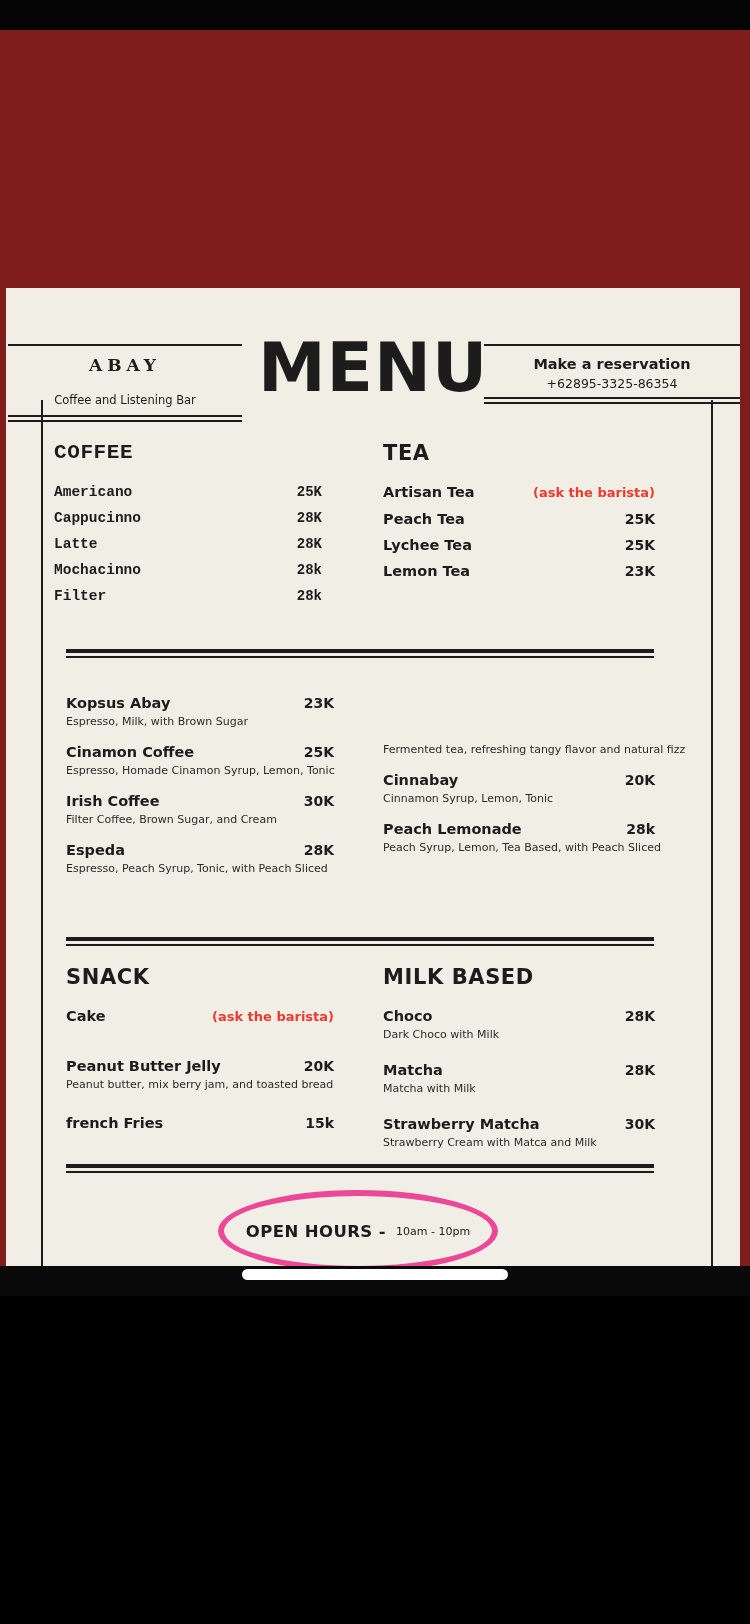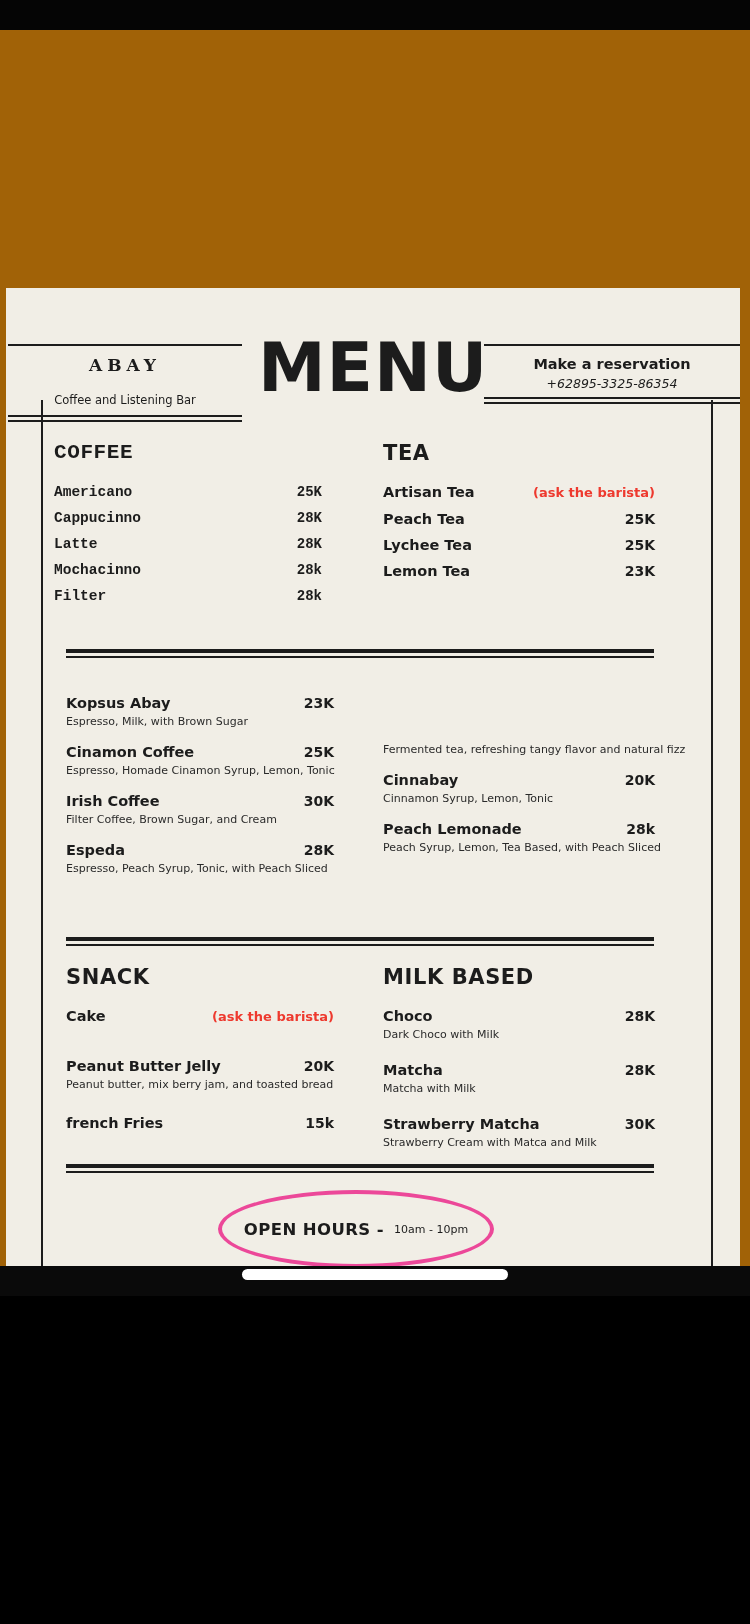--- a/index.html
+++ b/index.html
@@ -5,7 +5,7 @@
   html,body{margin:0;padding:0;background:#000;}
   .screen{
     position:relative;width:750px;height:1296px;overflow:hidden;
-    background:#a16207;font-family:"DejaVu Sans",sans-serif;
+    background:#7f1d1d;font-family:"DejaVu Sans",sans-serif;
   }
   .status-strip{position:absolute;top:0;left:0;right:0;height:30px;background:#050505;}
   .bottom-strip{position:absolute;bottom:0;left:0;right:0;height:30px;background:#0a0a0a;}

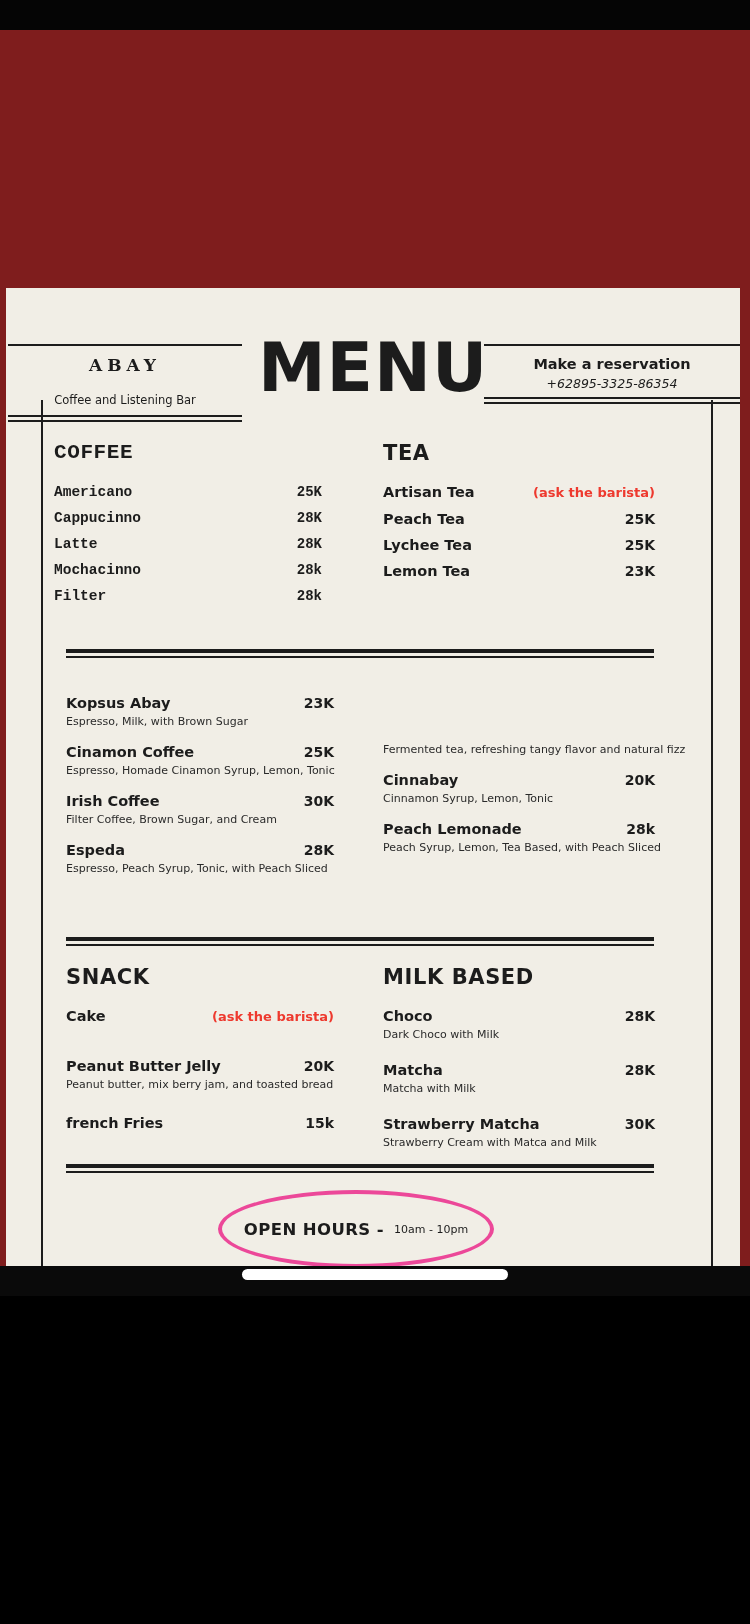--- a/index.html
+++ b/index.html
@@ -24,7 +24,7 @@
   .brand-name{font-family:"DejaVu Serif",serif;font-weight:bold;font-size:17px;letter-spacing:5px;margin-top:9px;}
   .brand-tagline{font-size:11.5px;font-weight:400;margin-top:18px;margin-bottom:8px;}
   .res-label{font-size:14.5px;font-weight:bold;margin-top:10px;}
-  .res-phone{font-size:12.5px;font-weight:500;margin-top:4px;margin-bottom:6px;font-style:italic;}
+  .res-phone{font-size:12.5px;font-weight:500;margin-top:4px;margin-bottom:6px;}
   .menu-title{
     position:absolute;left:0;right:0;top:44px;text-align:center;
     font-size:68px;font-weight:800;letter-spacing:1px;line-height:1.05;

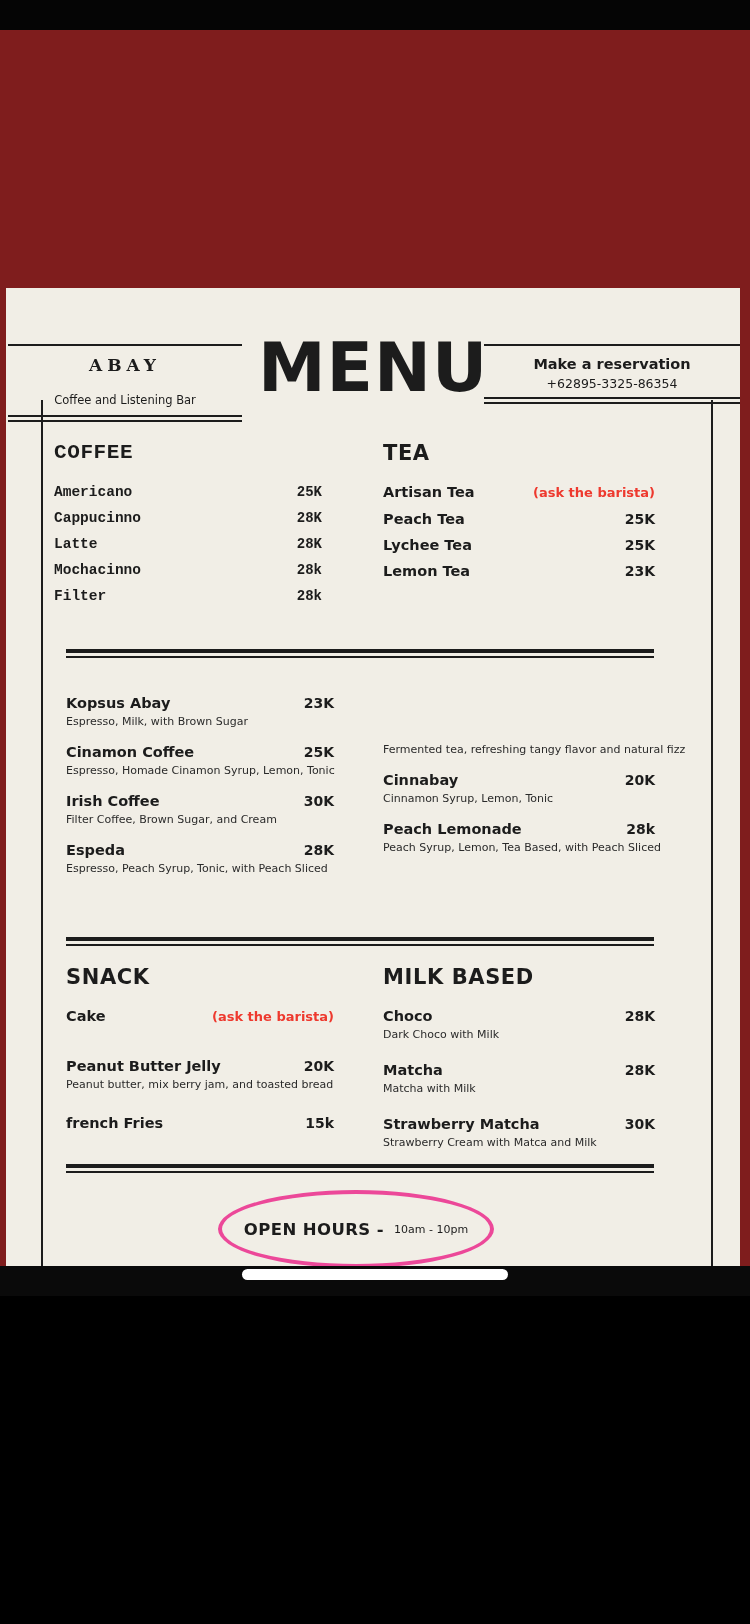--- a/index.html
+++ b/index.html
@@ -61,7 +61,7 @@
 
   .hours{
     position:absolute;left:212px;top:902px;width:268px;height:70px;
-    border:4px solid #ec4899;border-radius:50%;
+    border:6px solid #ec4899;border-radius:50%;
     display:flex;align-items:center;justify-content:center;gap:10px;
   }
   .hours-label{font-size:16.5px;font-weight:800;letter-spacing:.4px;}

